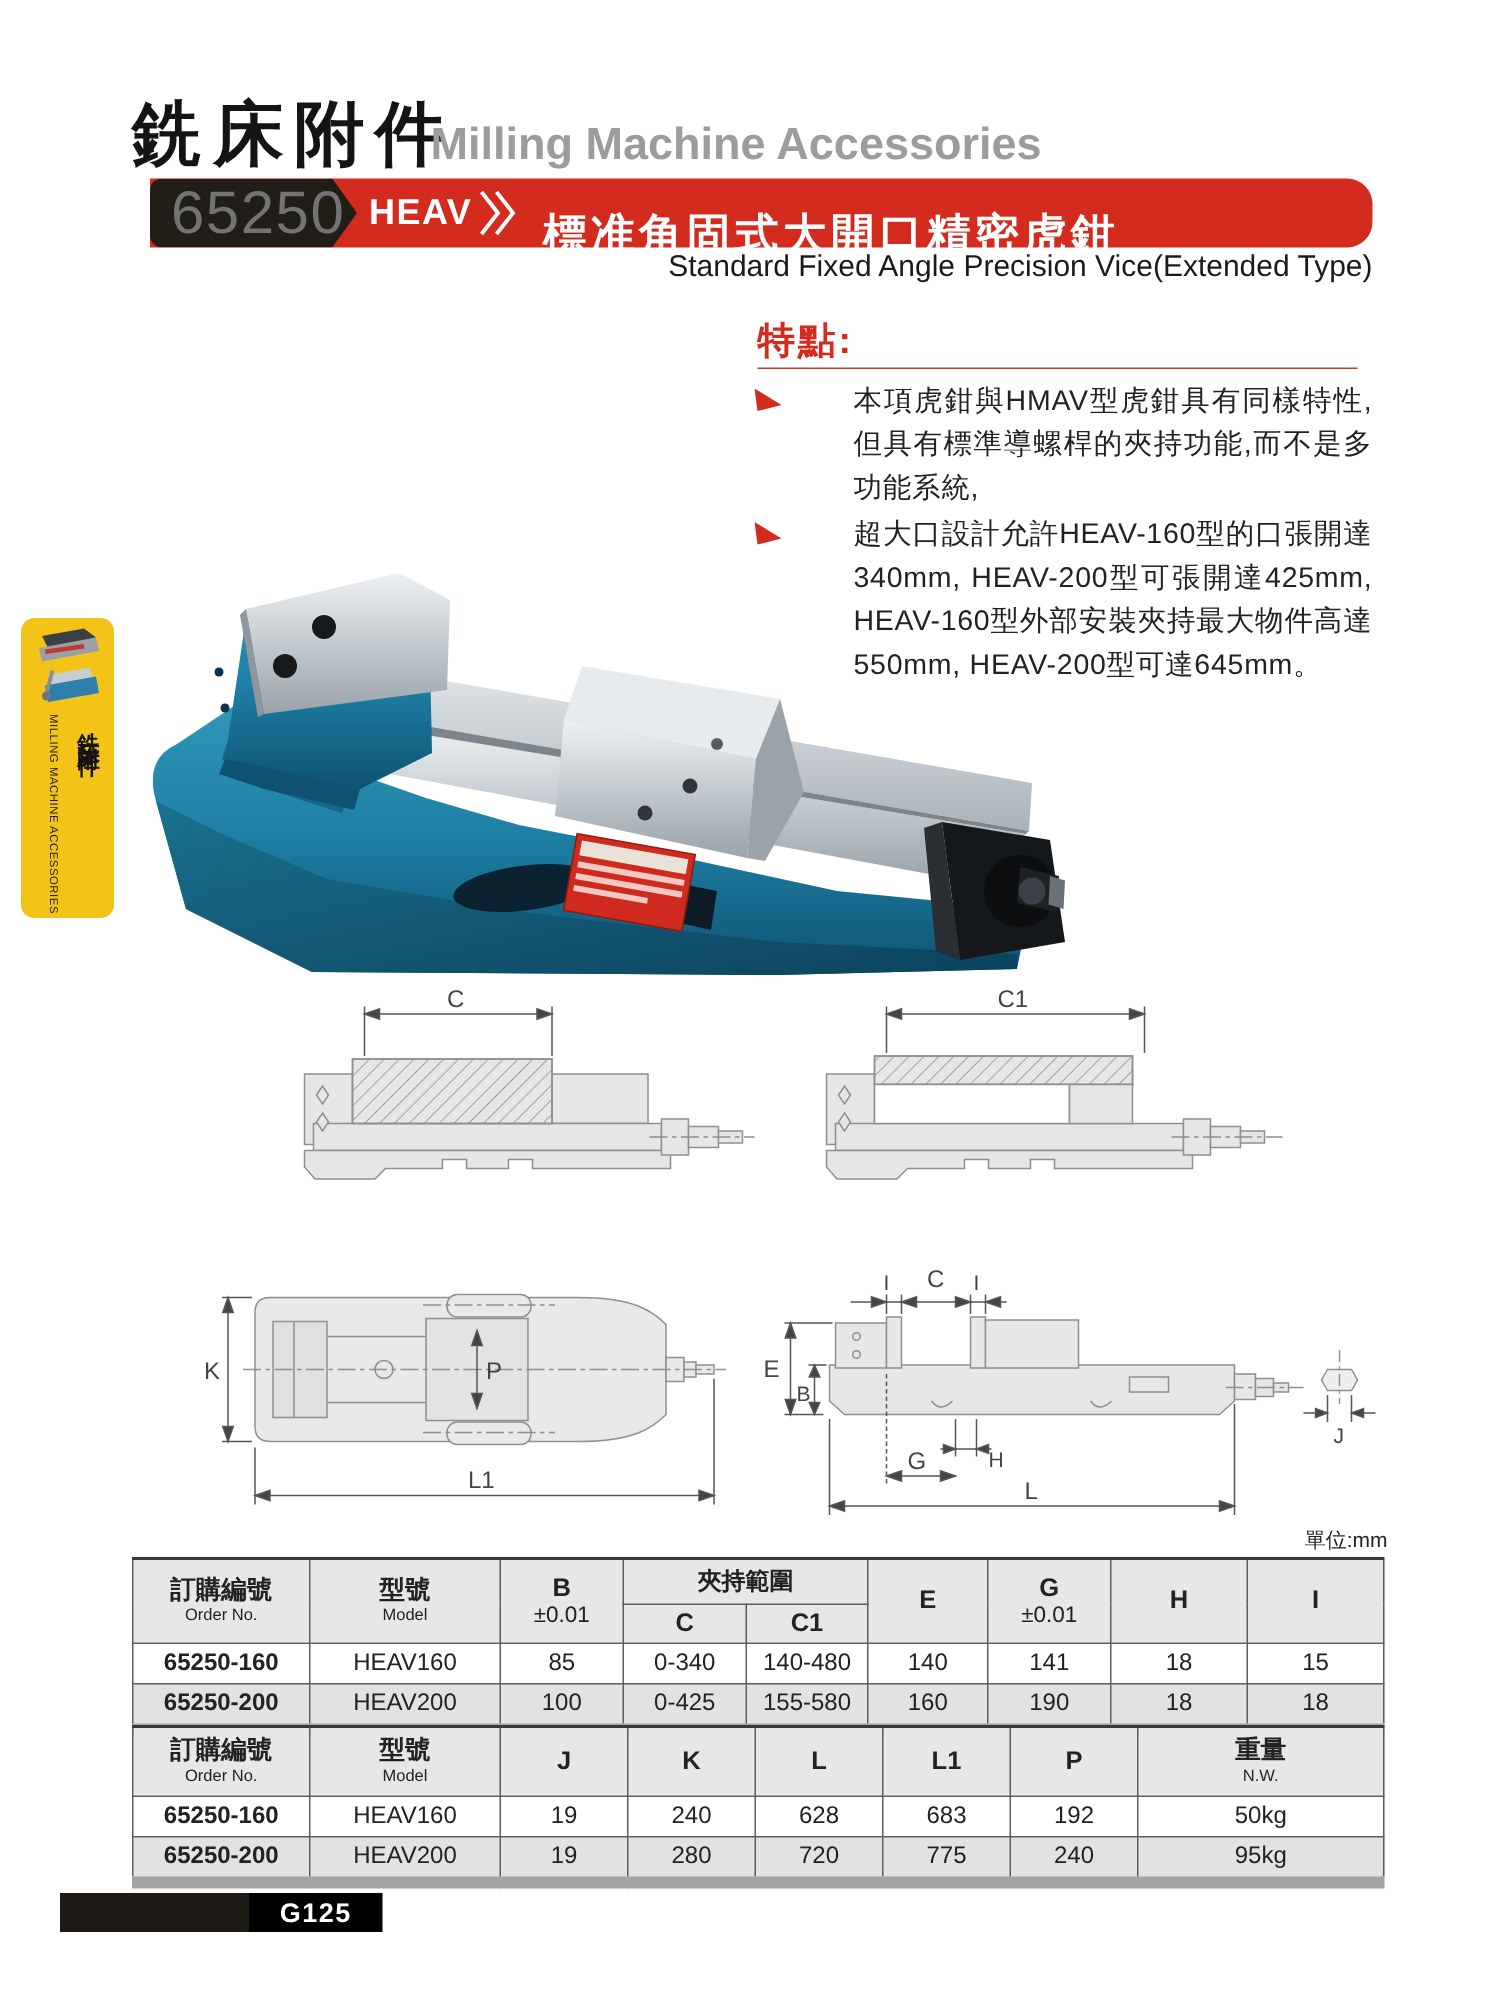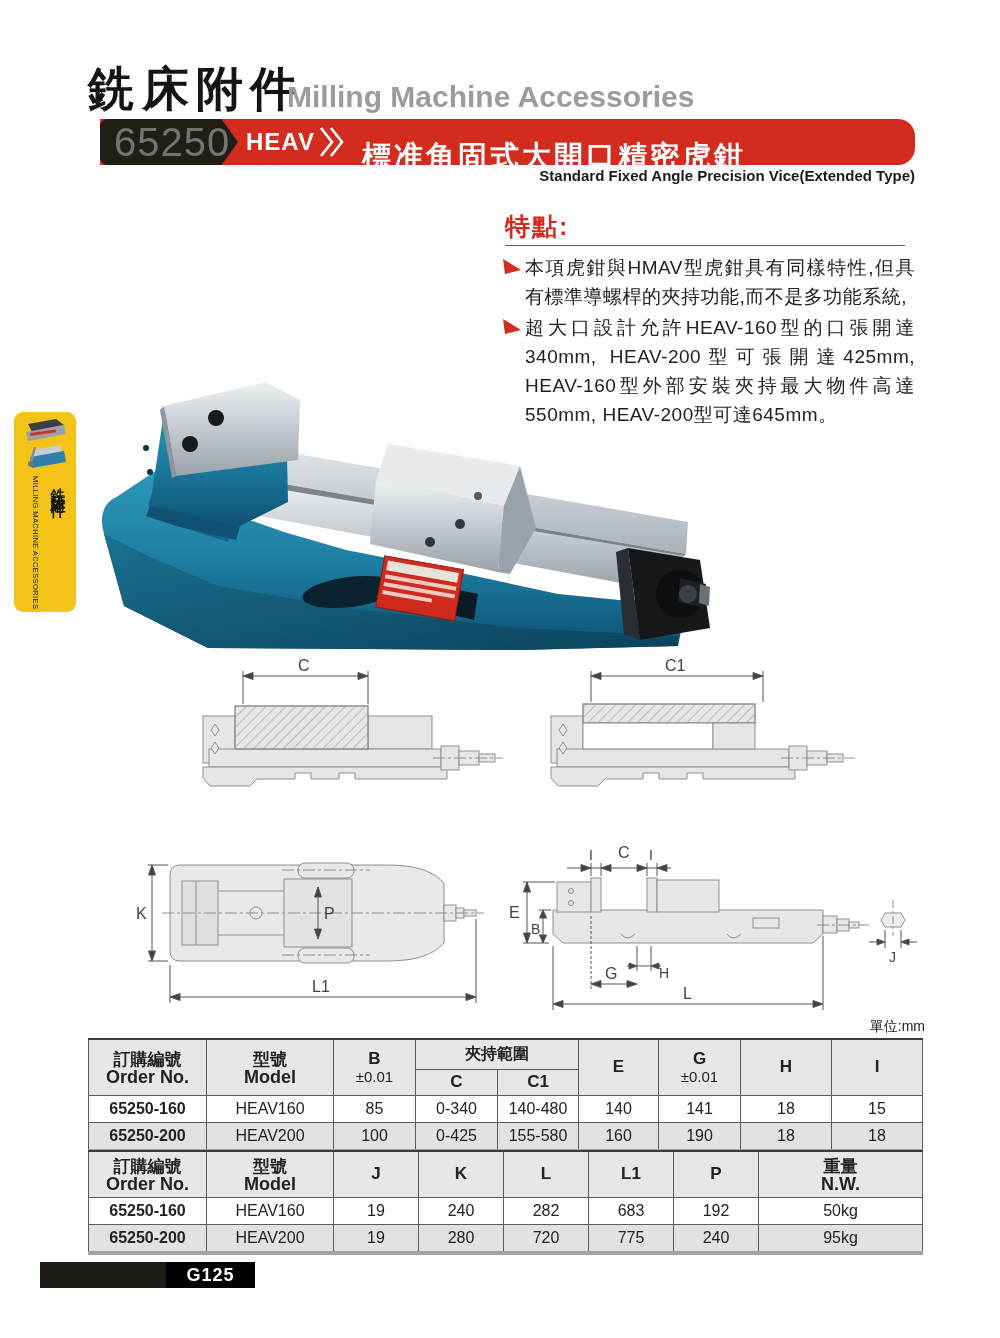--- a/index.html
+++ b/index.html
@@ -17,7 +17,7 @@
   .series { left:146px; top:9px; color:#fff; font-size:24px; font-weight:bold; letter-spacing:1px; }
   .chev { left:218px; top:6px; }
   .banner-zh { left:262px; top:18px; color:#fff; font-size:29px; font-weight:bold; letter-spacing:3px; }
-  .subtitle { left:360px; top:167px; width:555px; text-align:right; font-size:15px; font-weight:bold; color:#1a1a1a; }
+  .subtitle { left:360px; top:167px; width:555px; text-align:right; font-size:20px; font-weight:normal; color:#1a1a1a; }
 
   
   .feat-head { left:505px; top:210px; font-size:25px; font-weight:bold; color:#d32b1e; letter-spacing:2px; }

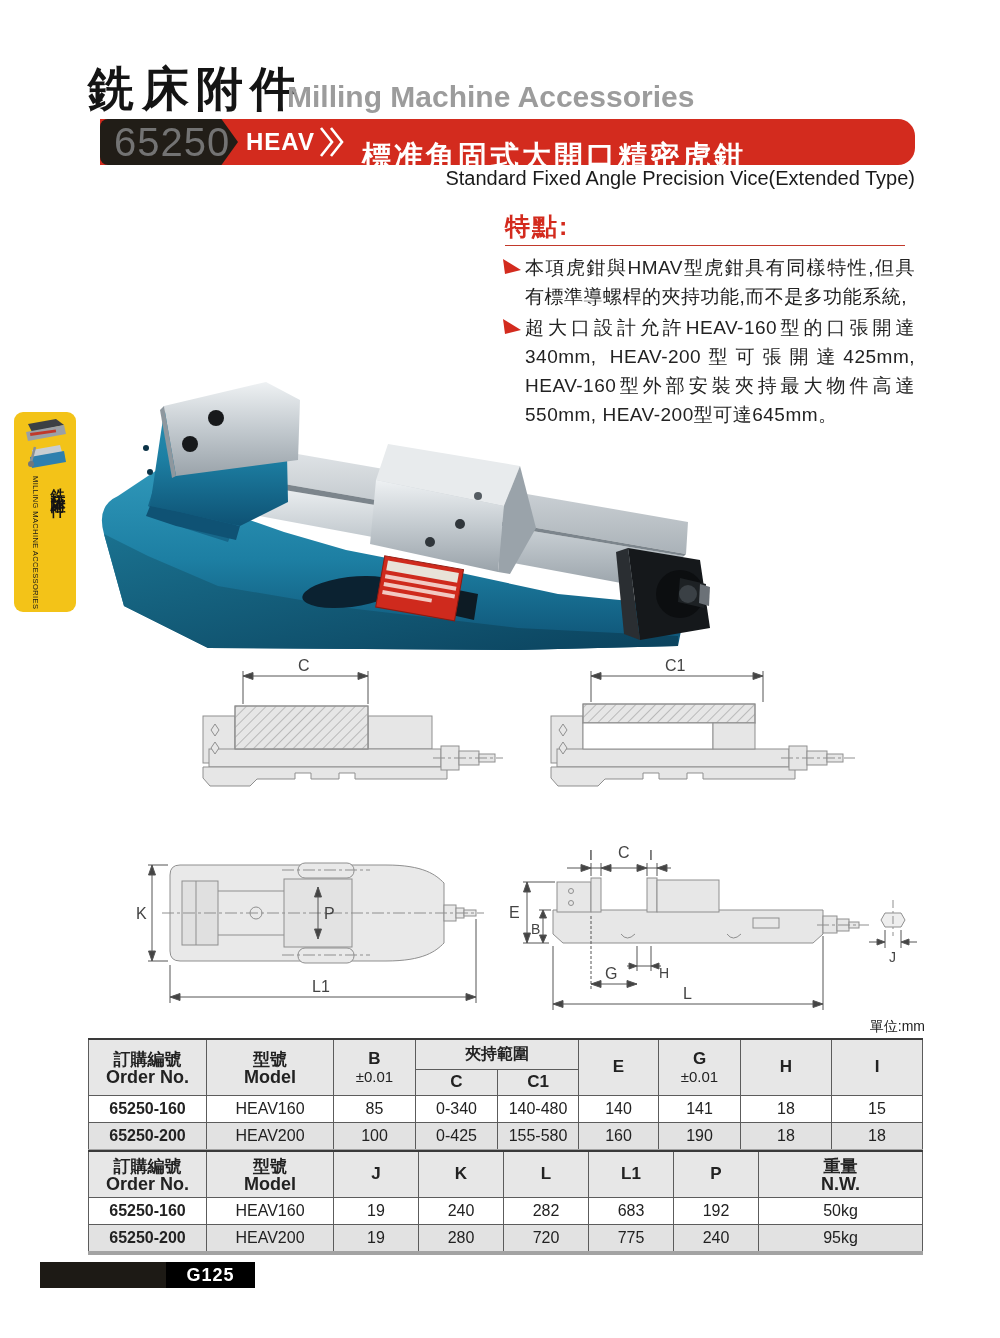--- a/index.html
+++ b/index.html
@@ -23,7 +23,7 @@
   .feat-head { left:505px; top:210px; font-size:25px; font-weight:bold; color:#d32b1e; letter-spacing:2px; }
   .feat-rule { left:505px; top:245px; width:400px; height:1px; background:#c2392b; }
   .feat-list { left:503px; top:253px; width:412px; }
-  .feat-item { display:flex; margin-bottom:2px; }
+  .feat-item { display:flex; margin-bottom:2px;gap:44px; }
   .feat-tri { flex:0 0 22px; padding-top:6px; }
   .feat-text { font-size:19px; line-height:29px; color:#222; text-align:justify; letter-spacing:0.5px; }
 

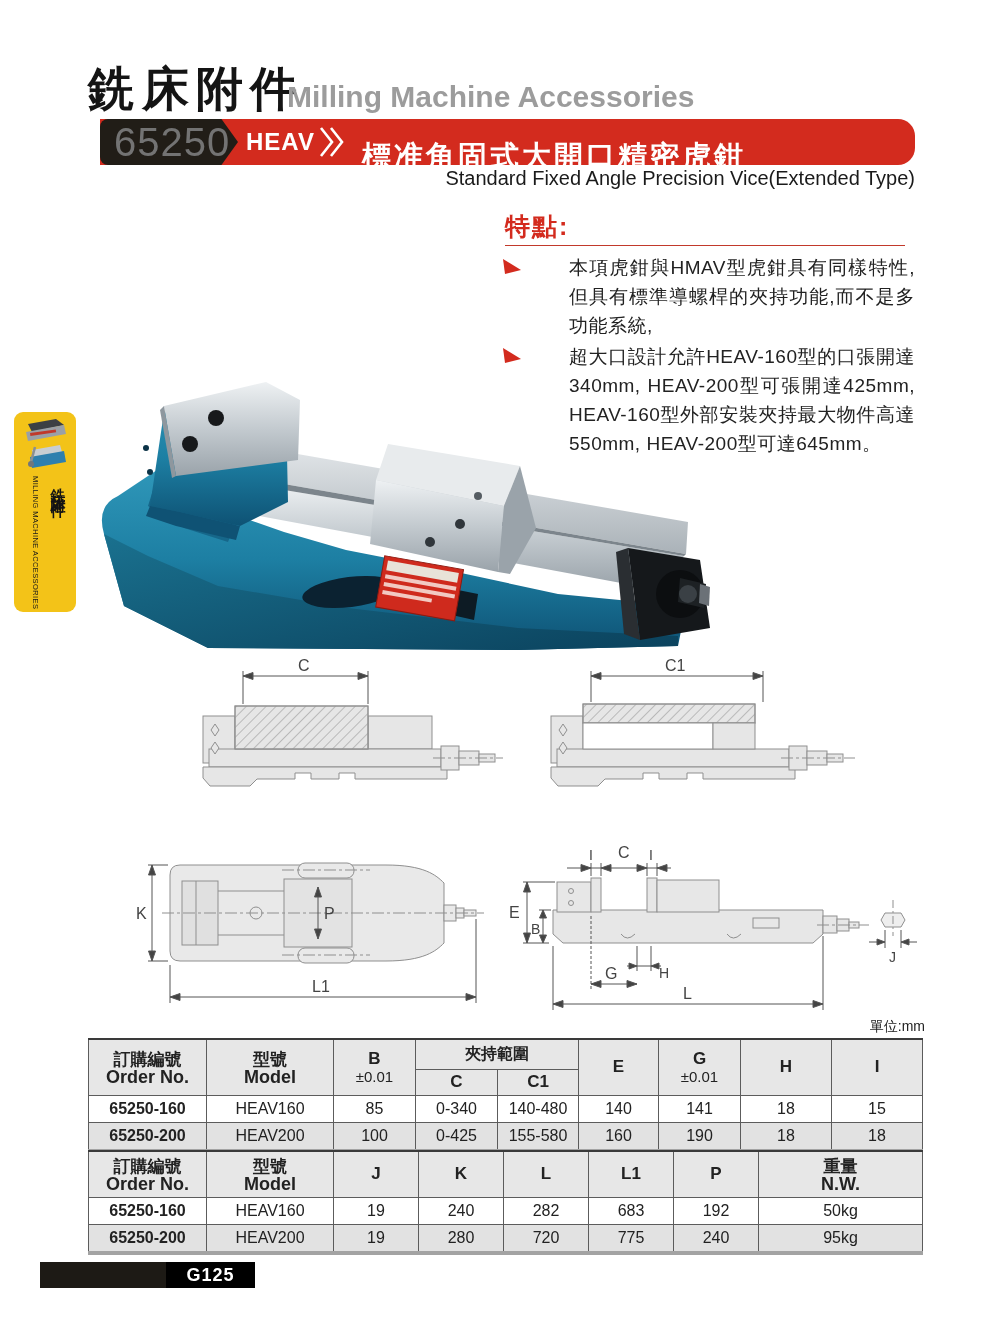--- a/index.html
+++ b/index.html
@@ -43,7 +43,7 @@
   
   table.spec { border-collapse:collapse; width:834px; table-layout:fixed; }
   table.spec th, table.spec td { border:1px solid #5c5c5c; text-align:center; padding:0; color:#222; }
-  table.spec { border-top:2px solid #3a3a3a; border-bottom:4px solid #a3a3a3; }
+  table.spec { border-top:2px solid #3a3a3a; border-bottom:8px solid #a3a3a3; }
   table.spec th { background:#e7e7e7; font-weight:bold; }
   .t1 { left:88px; top:1038px; }
   .t2 { left:88px; top:1150px; }

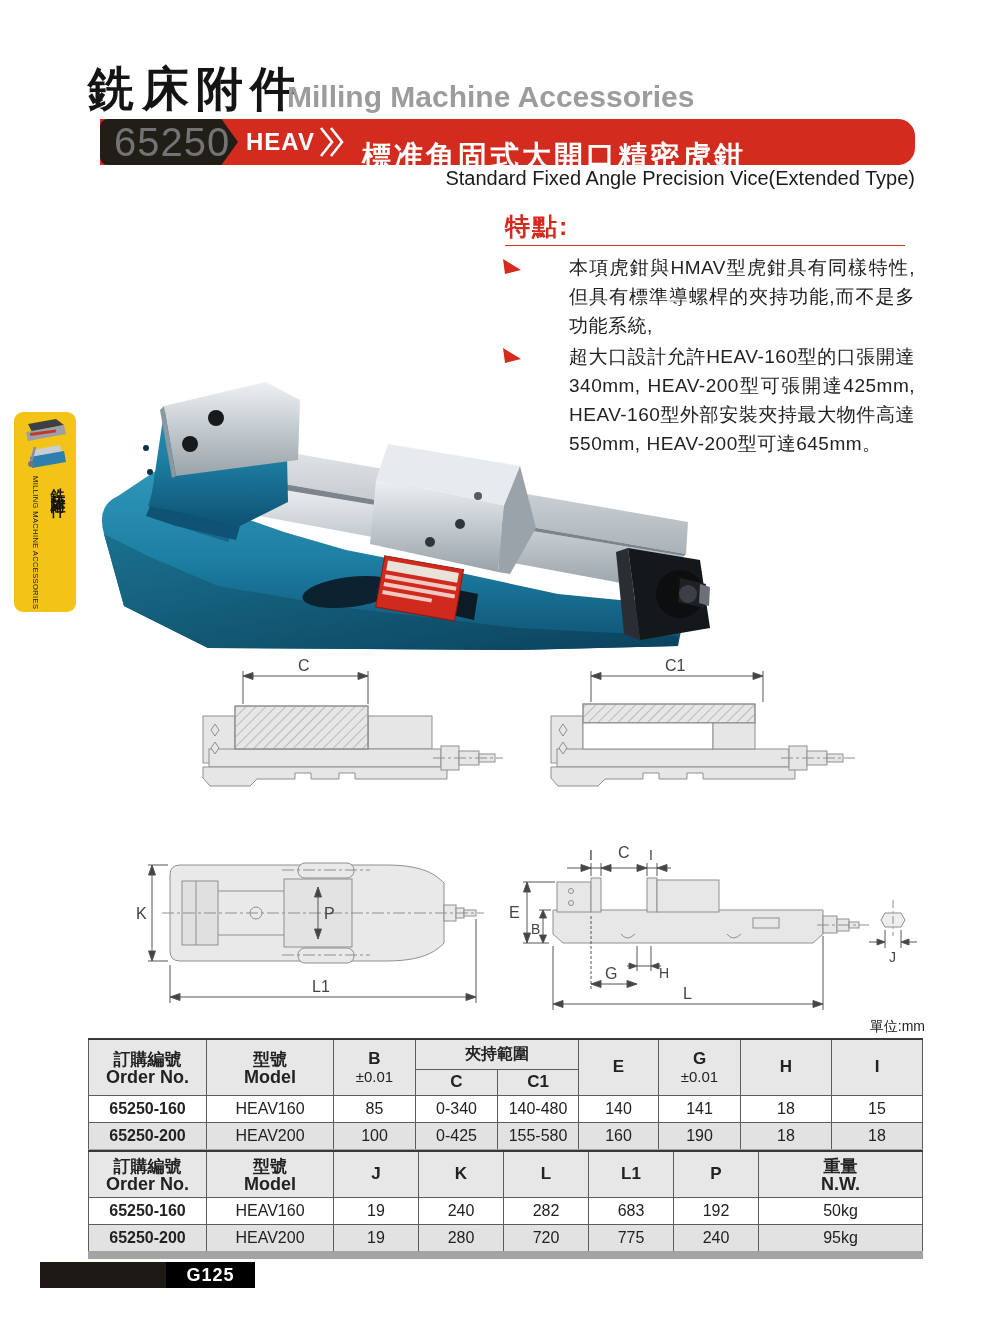--- a/index.html
+++ b/index.html
@@ -48,7 +48,7 @@
   .t1 { left:88px; top:1038px; }
   .t2 { left:88px; top:1150px; }
   .hd-zh { font-size:17px; font-weight:bold; display:block; line-height:20px; }
-  .hd-en { font-size:18px; font-weight:bold; display:block; line-height:14px; }
+  .hd-en { font-size:11px; font-weight:normal; display:block; line-height:14px; }
   .hd-sym { font-size:17px; font-weight:bold; }
   .hd-tol { font-size:15px; font-weight:normal; display:block; line-height:16px; }
   td.cell { font-size:16px; height:26px; background:#fff; }

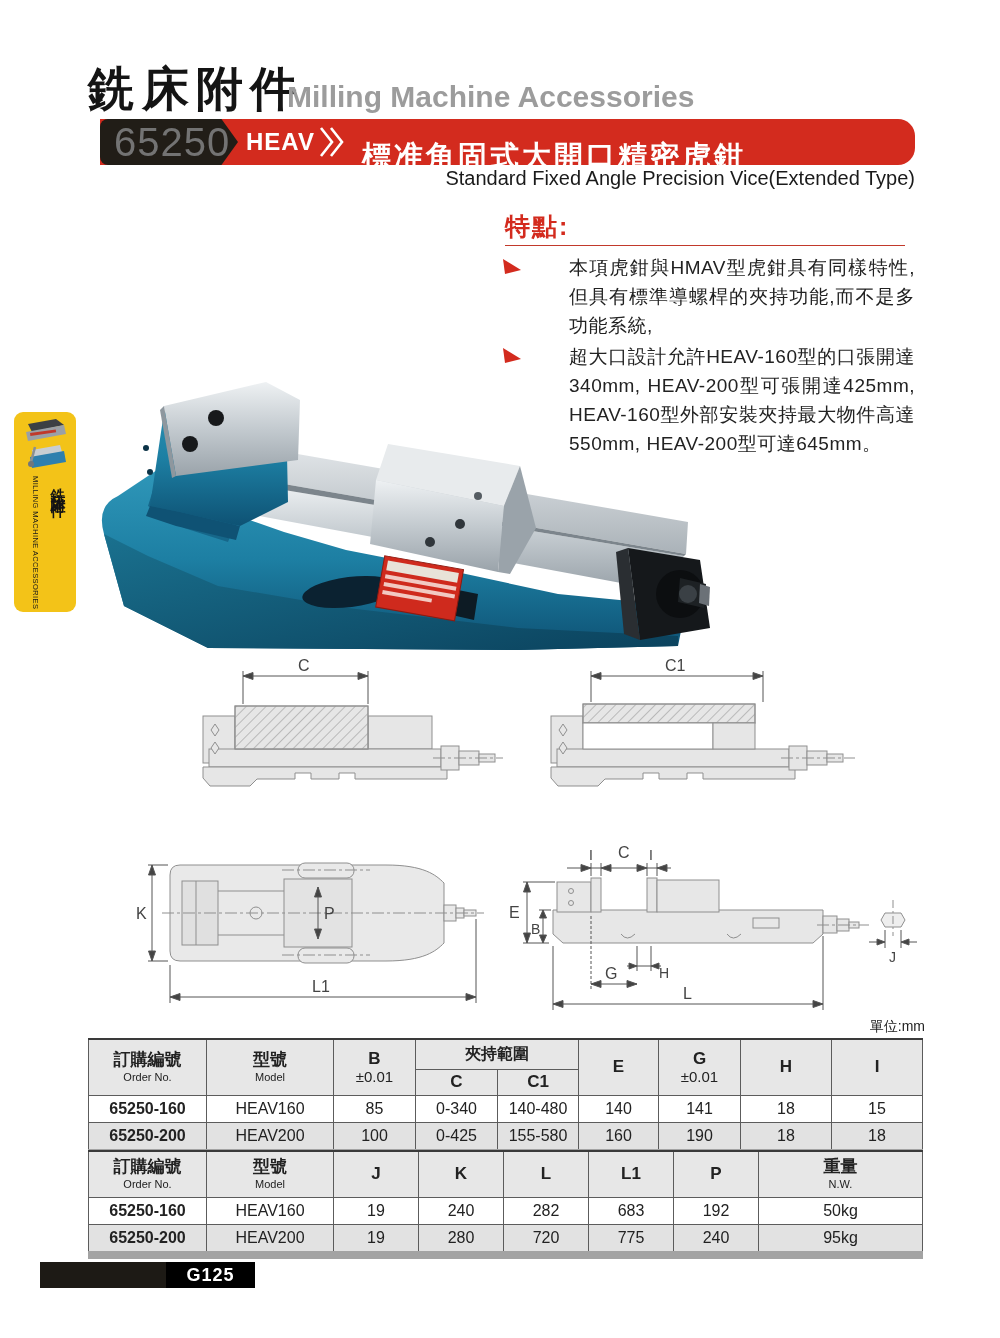--- a/index.html
+++ b/index.html
@@ -474,7 +474,7 @@
       <td class="cell">HEAV160</td>
       <td class="cell">19</td>
       <td class="cell">240</td>
-      <td class="cell">282</td>
+      <td class="cell">628</td>
       <td class="cell">683</td>
       <td class="cell">192</td>
       <td class="cell">50kg</td>

